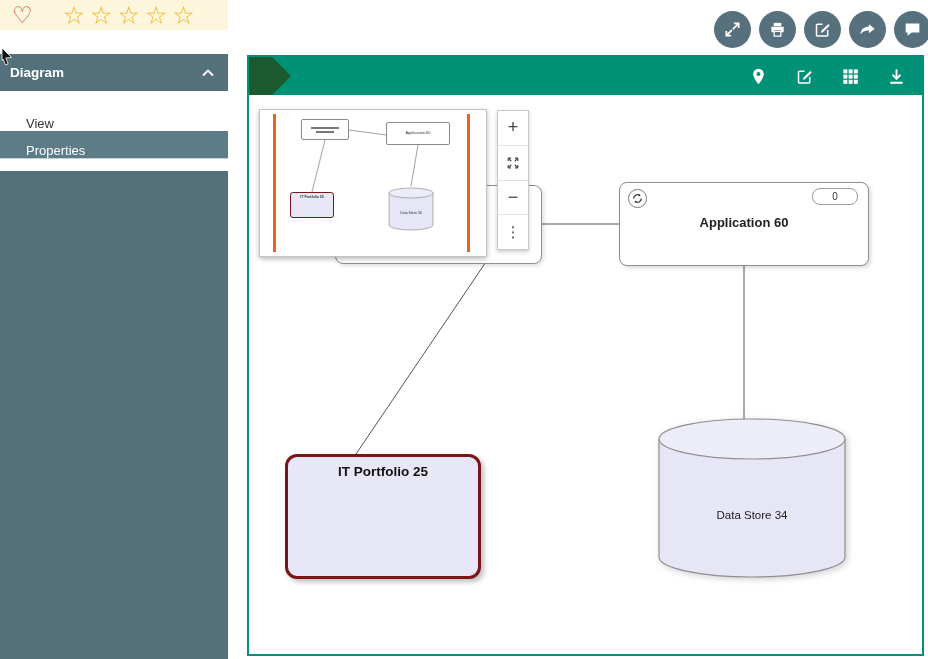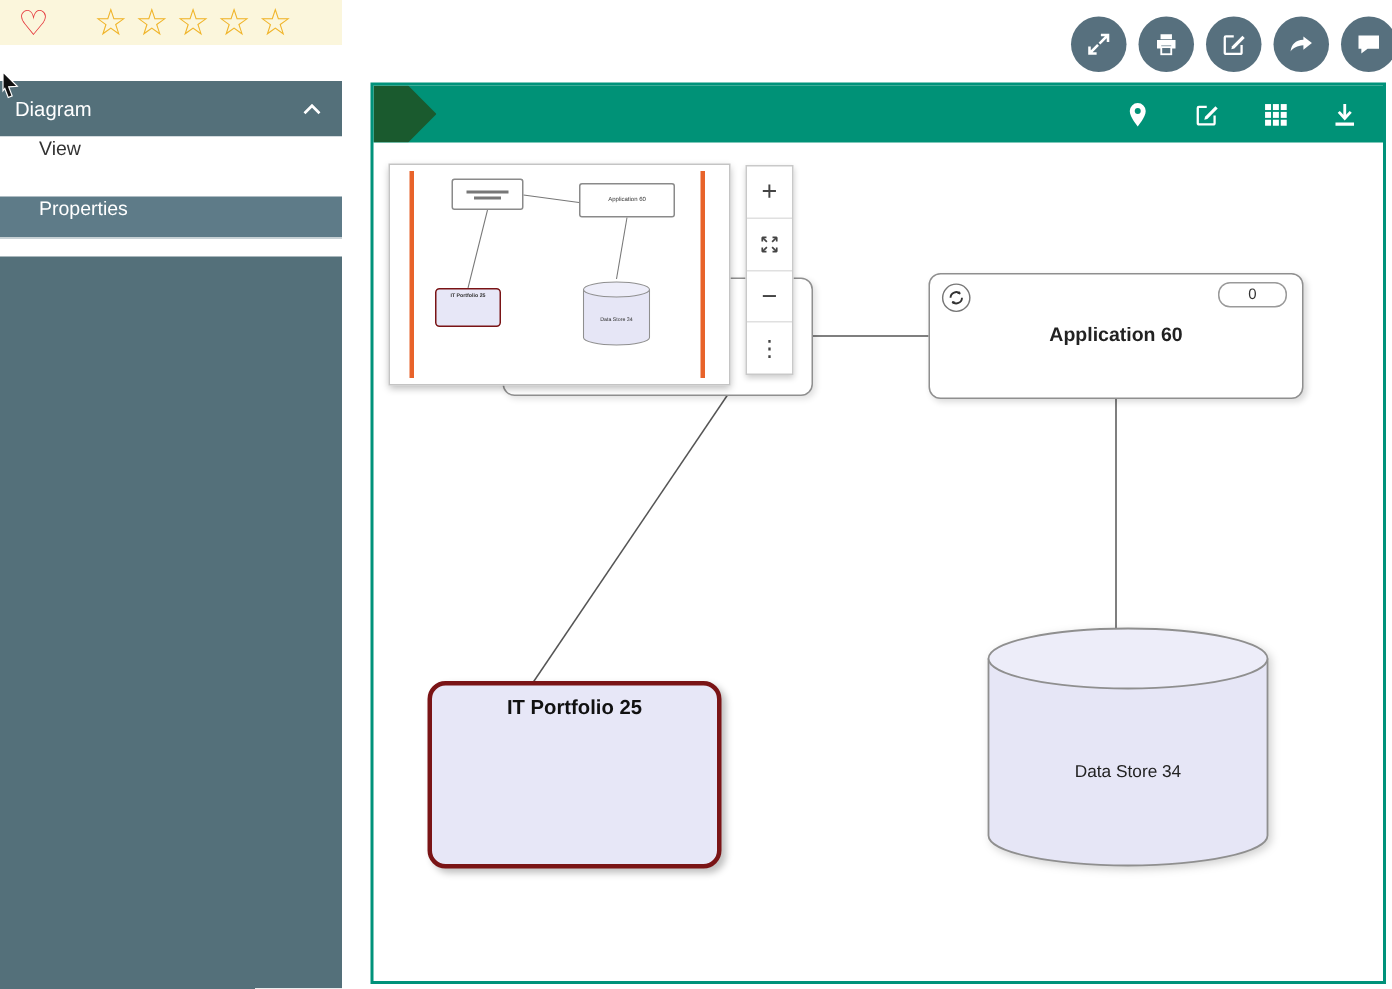--- a/index.html
+++ b/index.html
@@ -14,7 +14,7 @@
   .stars{display:flex;margin-left:30px;gap:5px;}
   .star{font-size:25px;line-height:1;color:#f0b429;}
   .side-header{position:absolute;left:0;top:54px;width:228px;height:37px;background:#54707a;color:#fff;
-    display:flex;align-items:center;font-size:13.5px;font-weight:400;padding-left:10px;box-sizing:border-box;justify-content:space-between;}
+    display:flex;align-items:center;font-size:13.5px;font-weight:700;padding-left:10px;box-sizing:border-box;justify-content:space-between;}
   .side-header .chev{margin-right:14px;}
   .side-item{position:absolute;left:0;width:228px;height:38px;display:flex;align-items:flex-start;
     font-size:13px;padding-left:26px;box-sizing:border-box;}

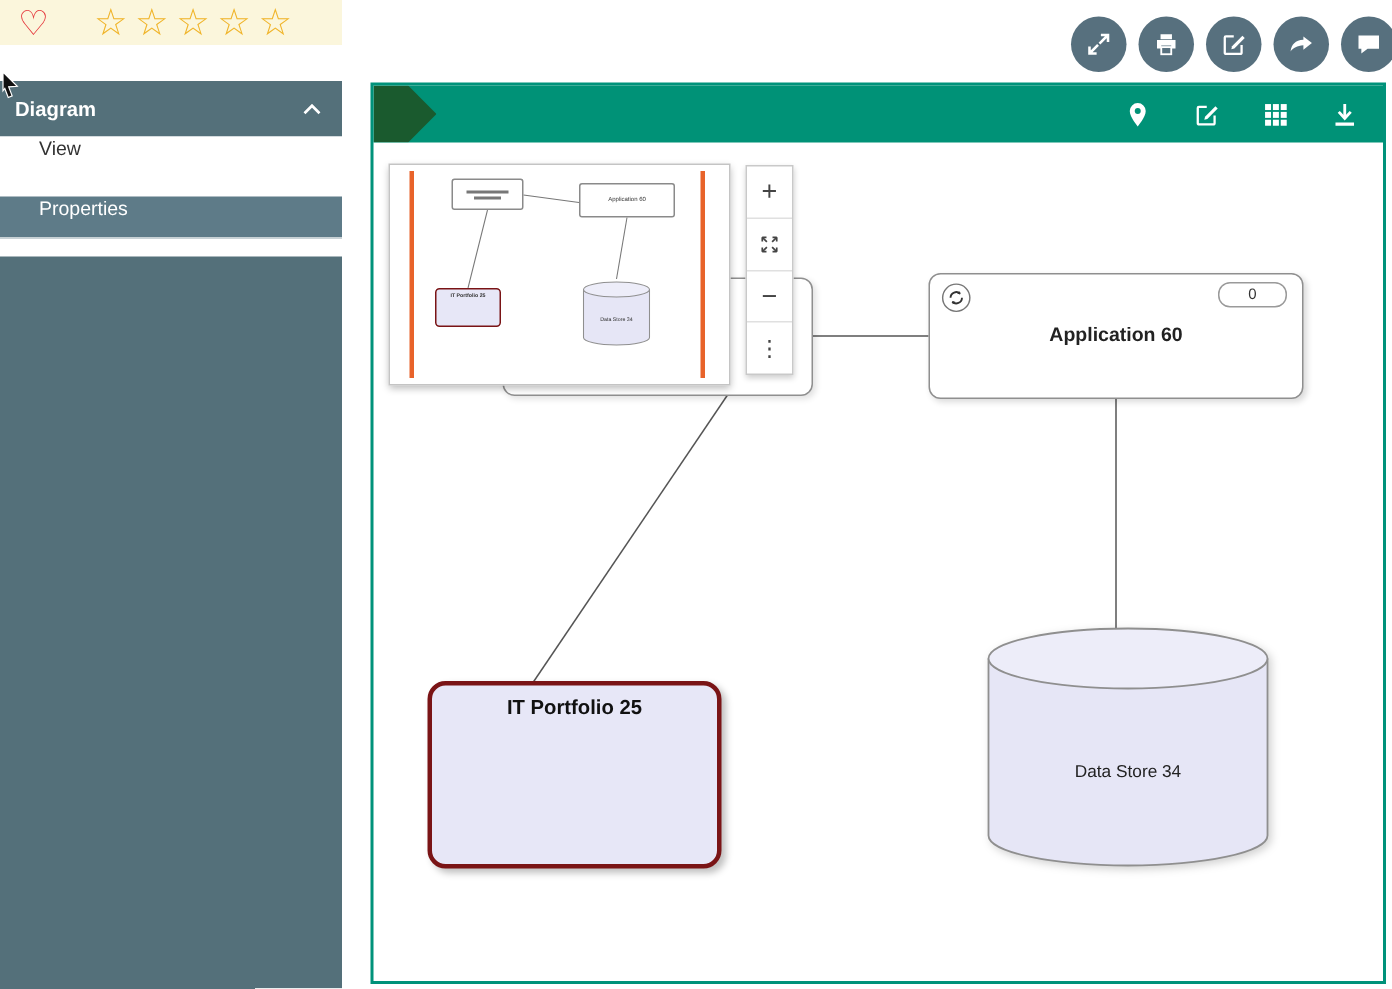--- a/index.html
+++ b/index.html
@@ -16,7 +16,7 @@
   .side-header{position:absolute;left:0;top:54px;width:228px;height:37px;background:#54707a;color:#fff;
     display:flex;align-items:center;font-size:13.5px;font-weight:700;padding-left:10px;box-sizing:border-box;justify-content:space-between;}
   .side-header .chev{margin-right:14px;}
-  .side-item{position:absolute;left:0;width:228px;height:38px;display:flex;align-items:flex-start;
+  .side-item{position:absolute;left:0;width:228px;height:38px;display:flex;align-items:flex-end;
     font-size:13px;padding-left:26px;box-sizing:border-box;}
   .side-item.view{top:91px;background:#fff;color:#333;height:40px;}
   .side-item.props{top:131px;background:#5e7b88;color:#fff;height:28px;border-bottom:1px solid rgba(255,255,255,.65);}

